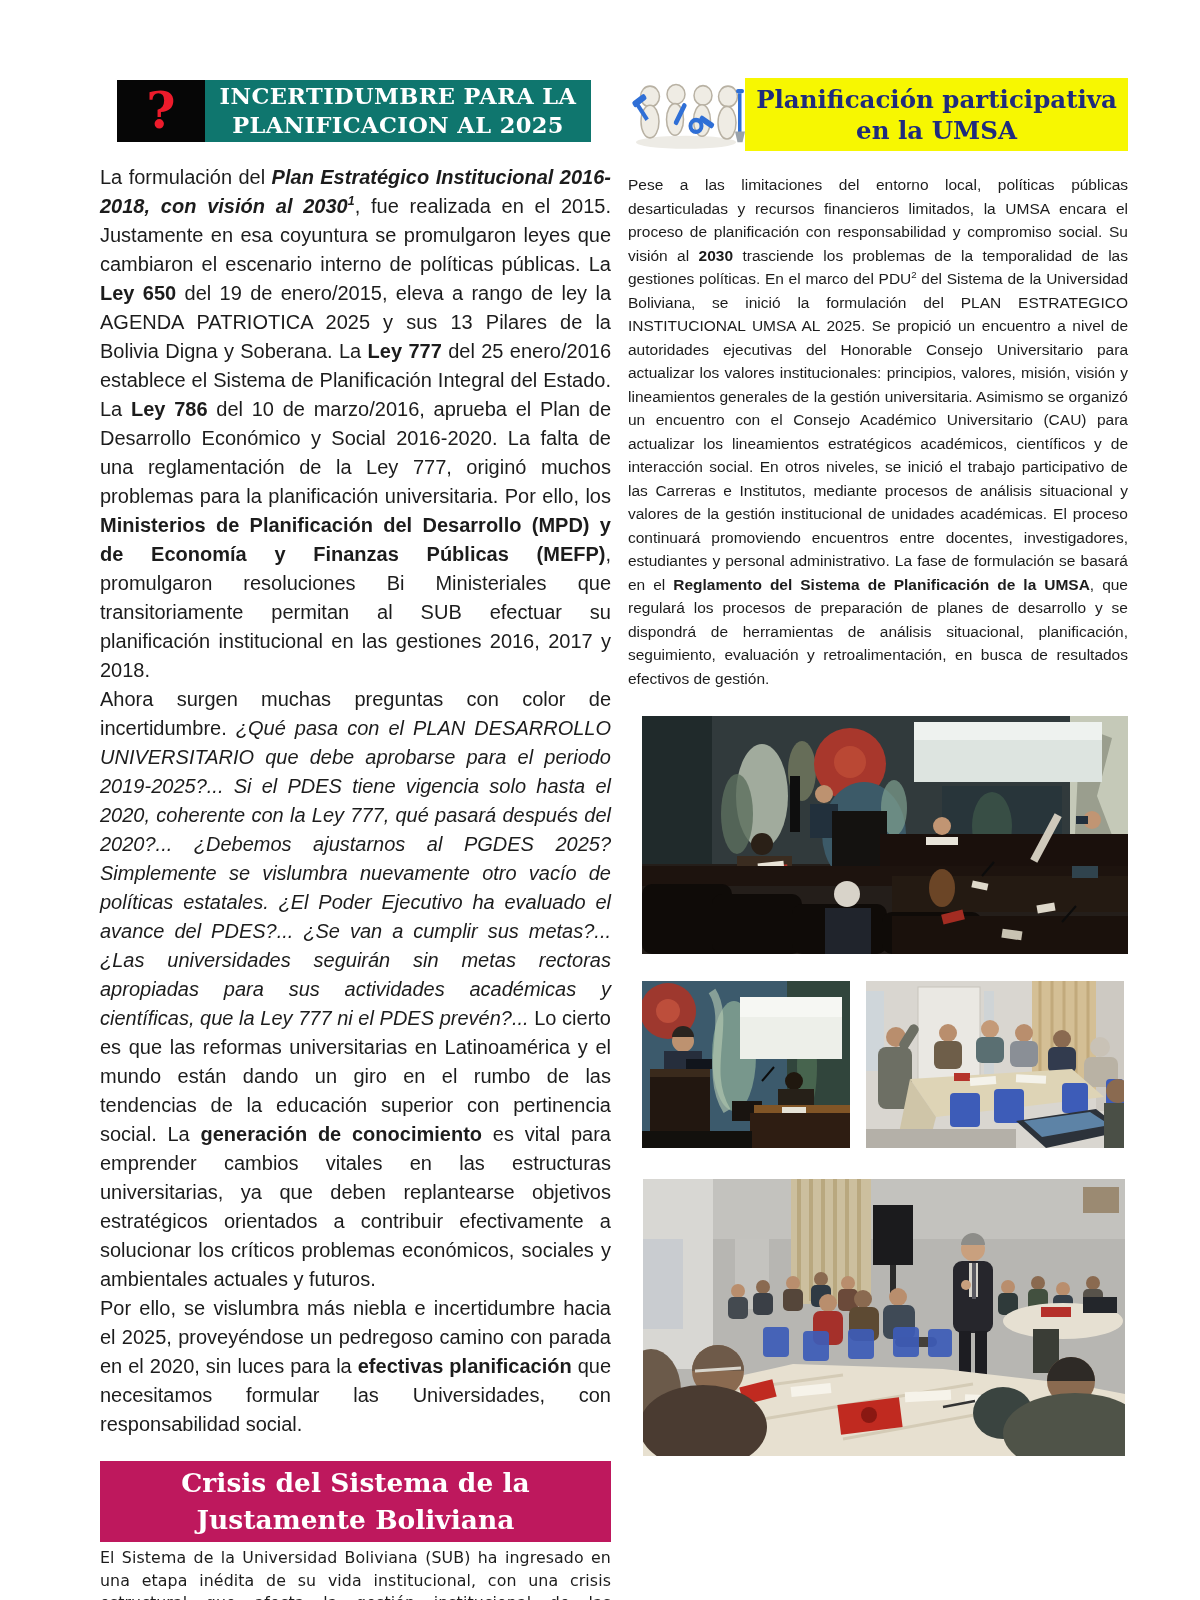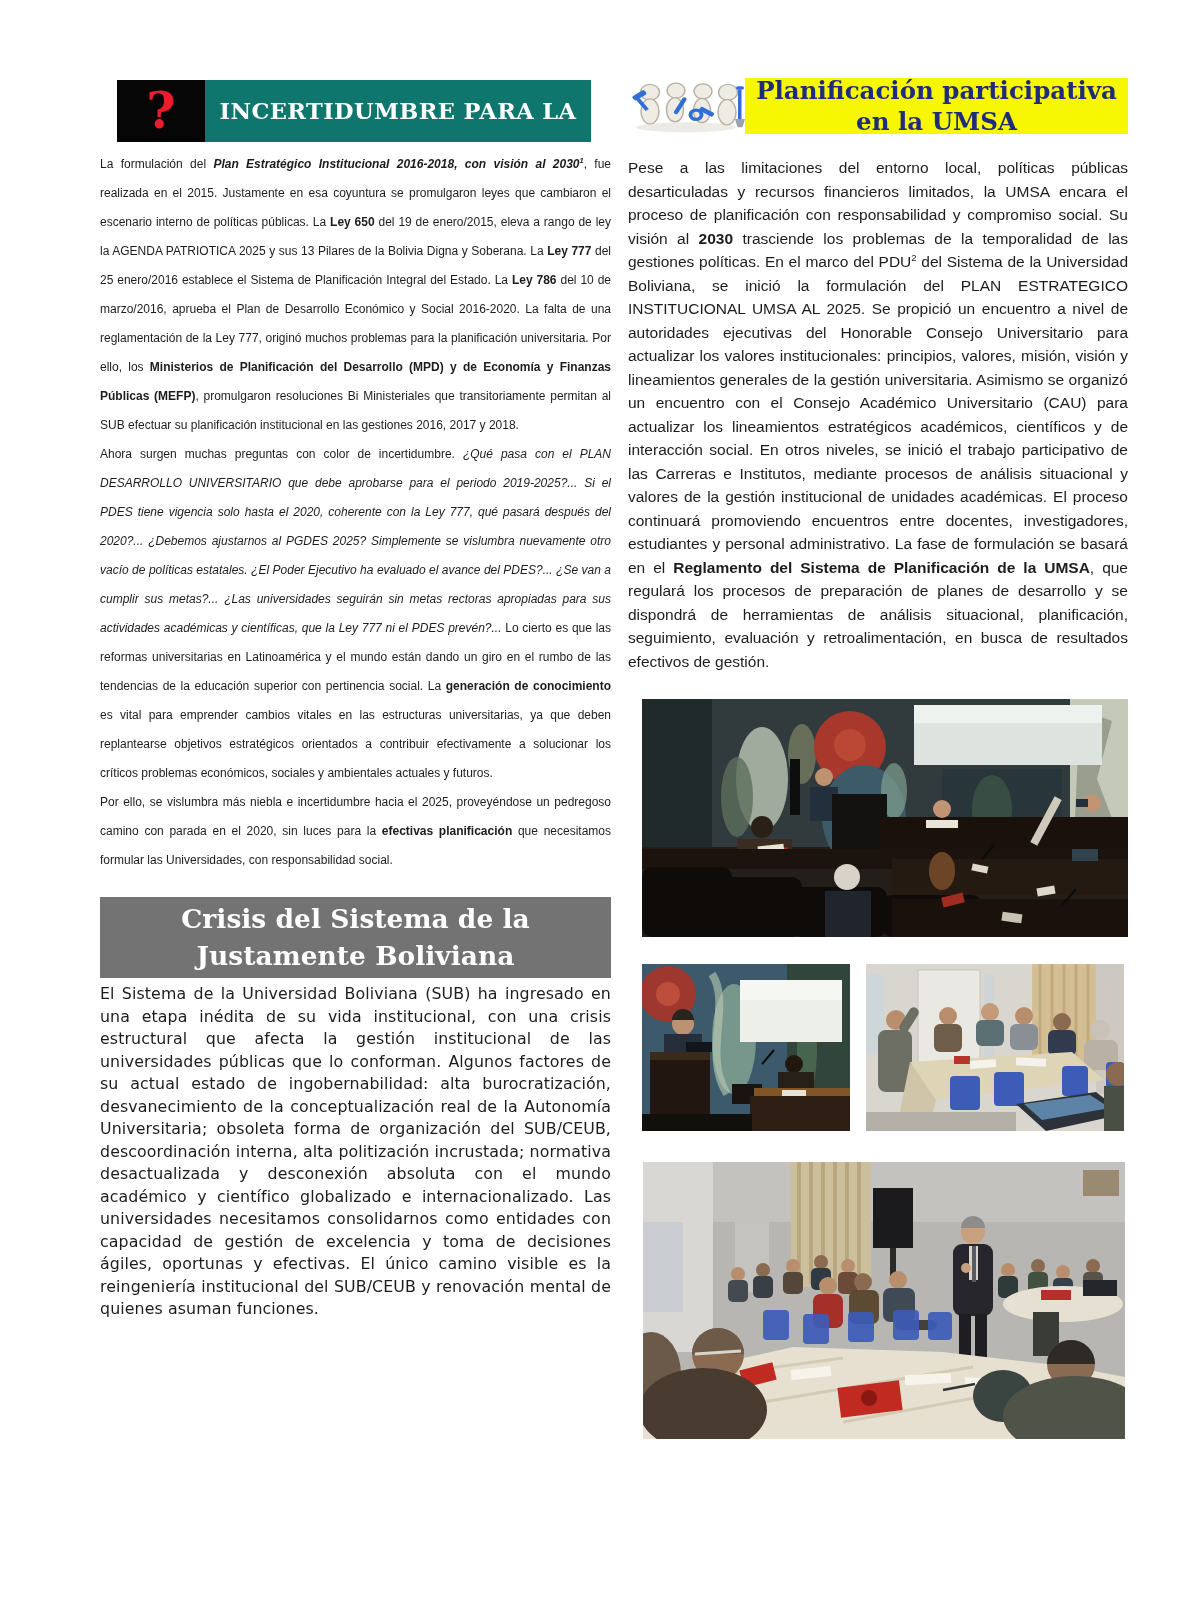--- a/index.html
+++ b/index.html
@@ -17,7 +17,7 @@
                font-weight:bold;font-size:22.5px;line-height:29px;letter-spacing:.4px;}
 
   
-  .hdr-right{display:flex;height:56px;}
+  .hdr-right{display:flex;height:73px;}
   .figs{width:117px;position:relative;}
   .figs svg{display:block;width:100%;height:100%;}
   .yellow-banner{flex:1;background:#f7f701;color:#1f2b7d;display:flex;flex-direction:column;

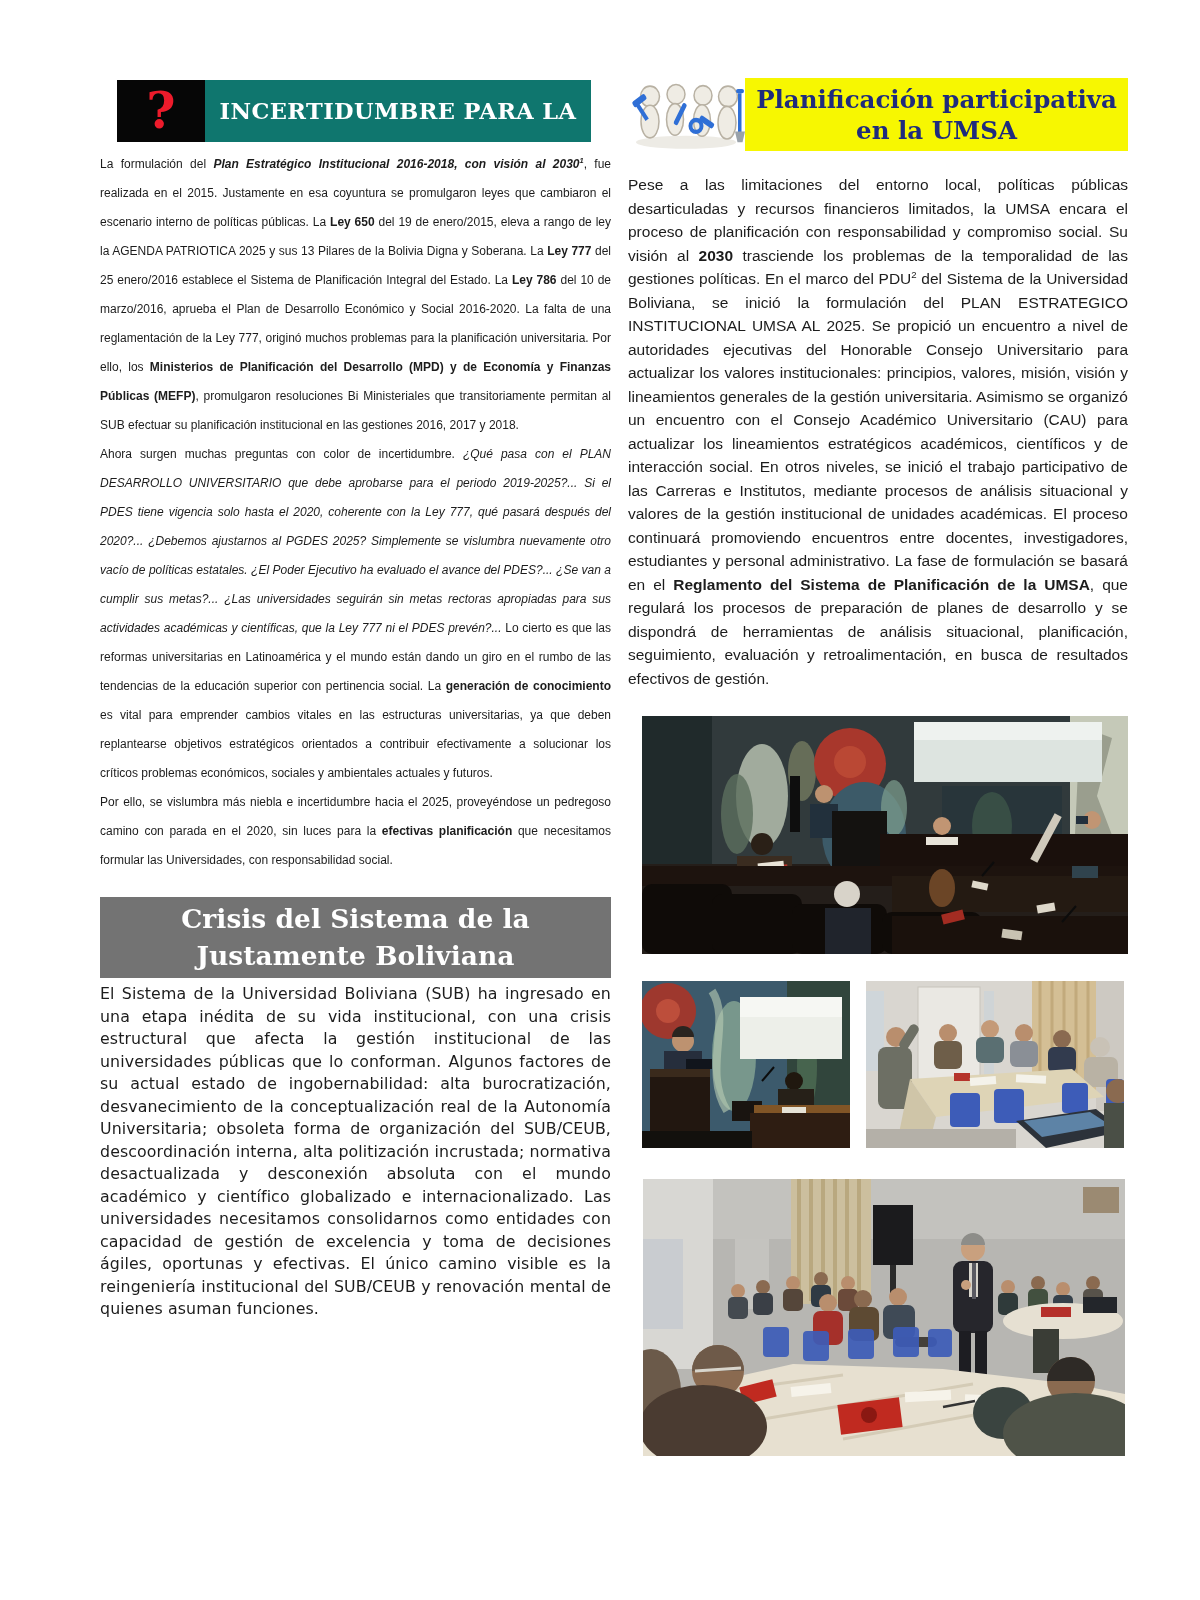--- a/index.html
+++ b/index.html
@@ -69,6 +69,7 @@
       </div>
       <div class="blue-banner">
         <span>INCERTIDUMBRE PARA LA</span>
+        <span>PLANIFICACION AL 2025</span>
       </div>
     </div>
 

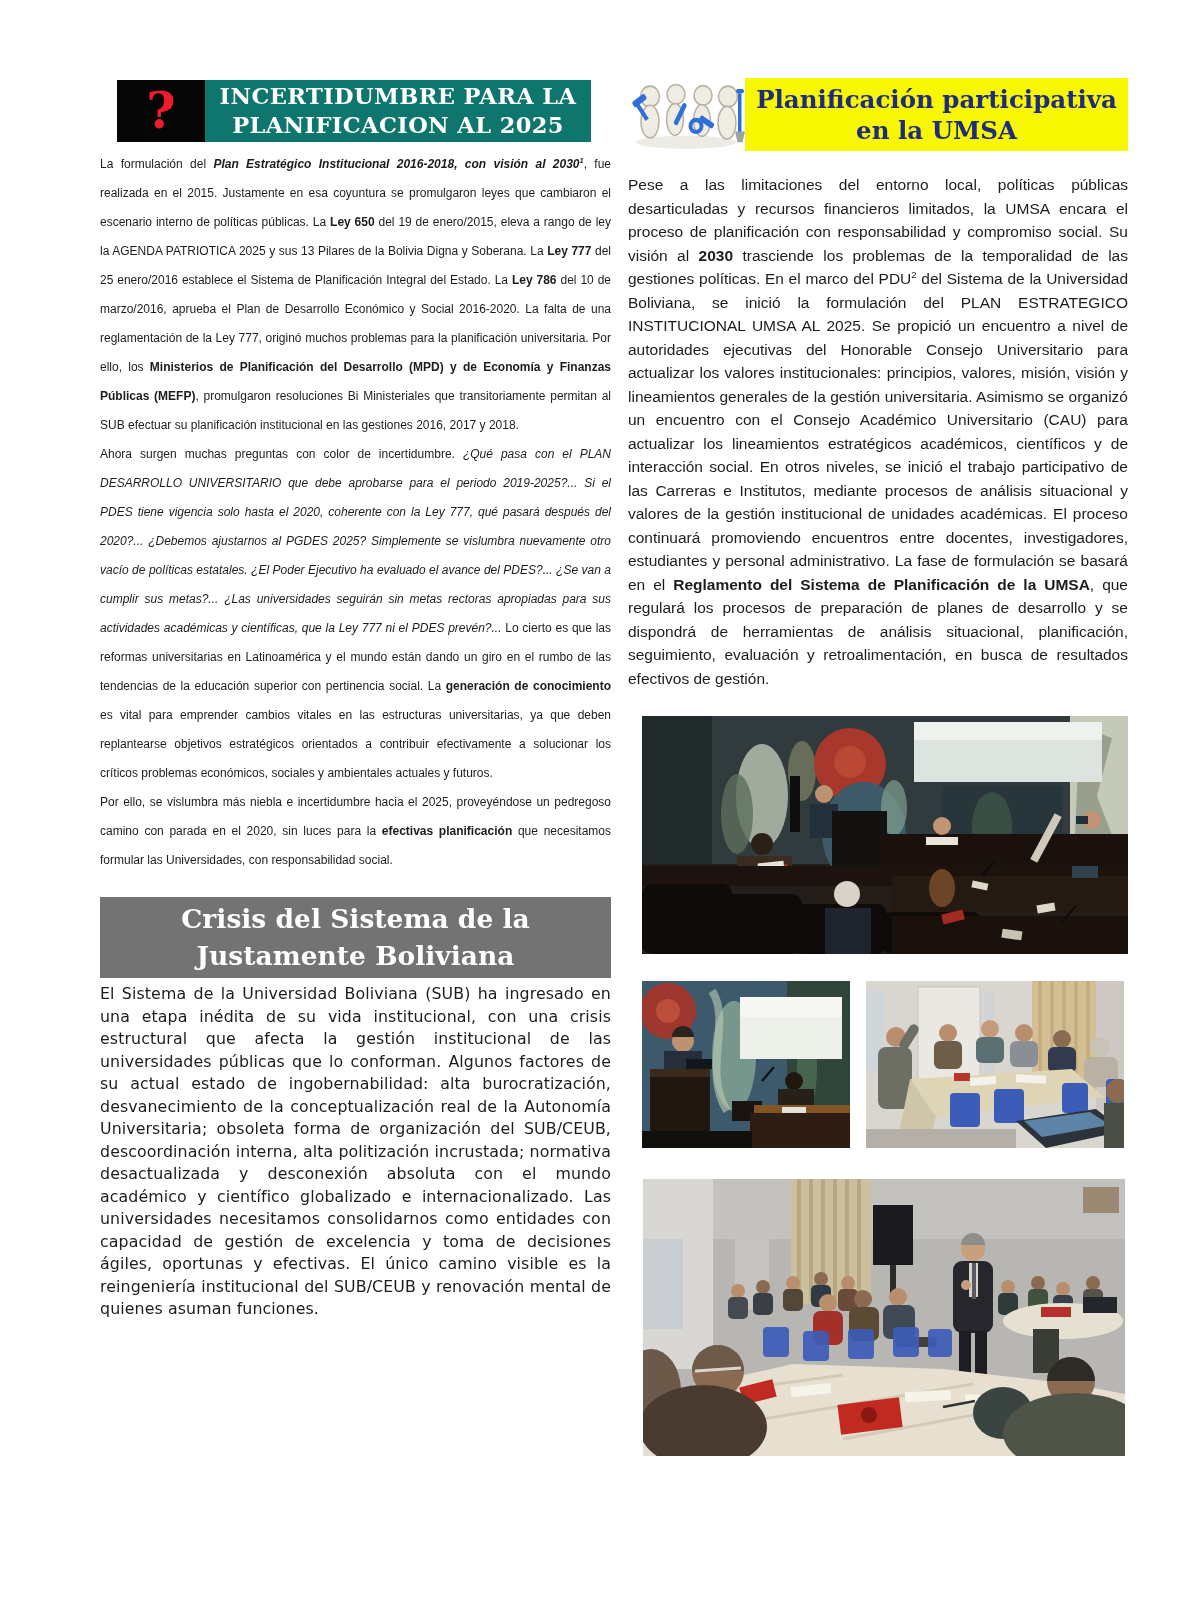--- a/index.html
+++ b/index.html
@@ -25,7 +25,7 @@
                  font-weight:bold;font-size:24.5px;line-height:31px;}
 
   
-  .para-l{font-size:12px;line-height:29px;text-align:justify;margin-top:8px;}
+  .para-l{font-size:20px;line-height:29px;text-align:justify;margin-top:21px;}
   .para-l p{margin:0;}
   .para-r{font-size:15.5px;line-height:23.5px;text-align:justify;margin-top:22px;}
   .rt-b{font-weight:bold;}

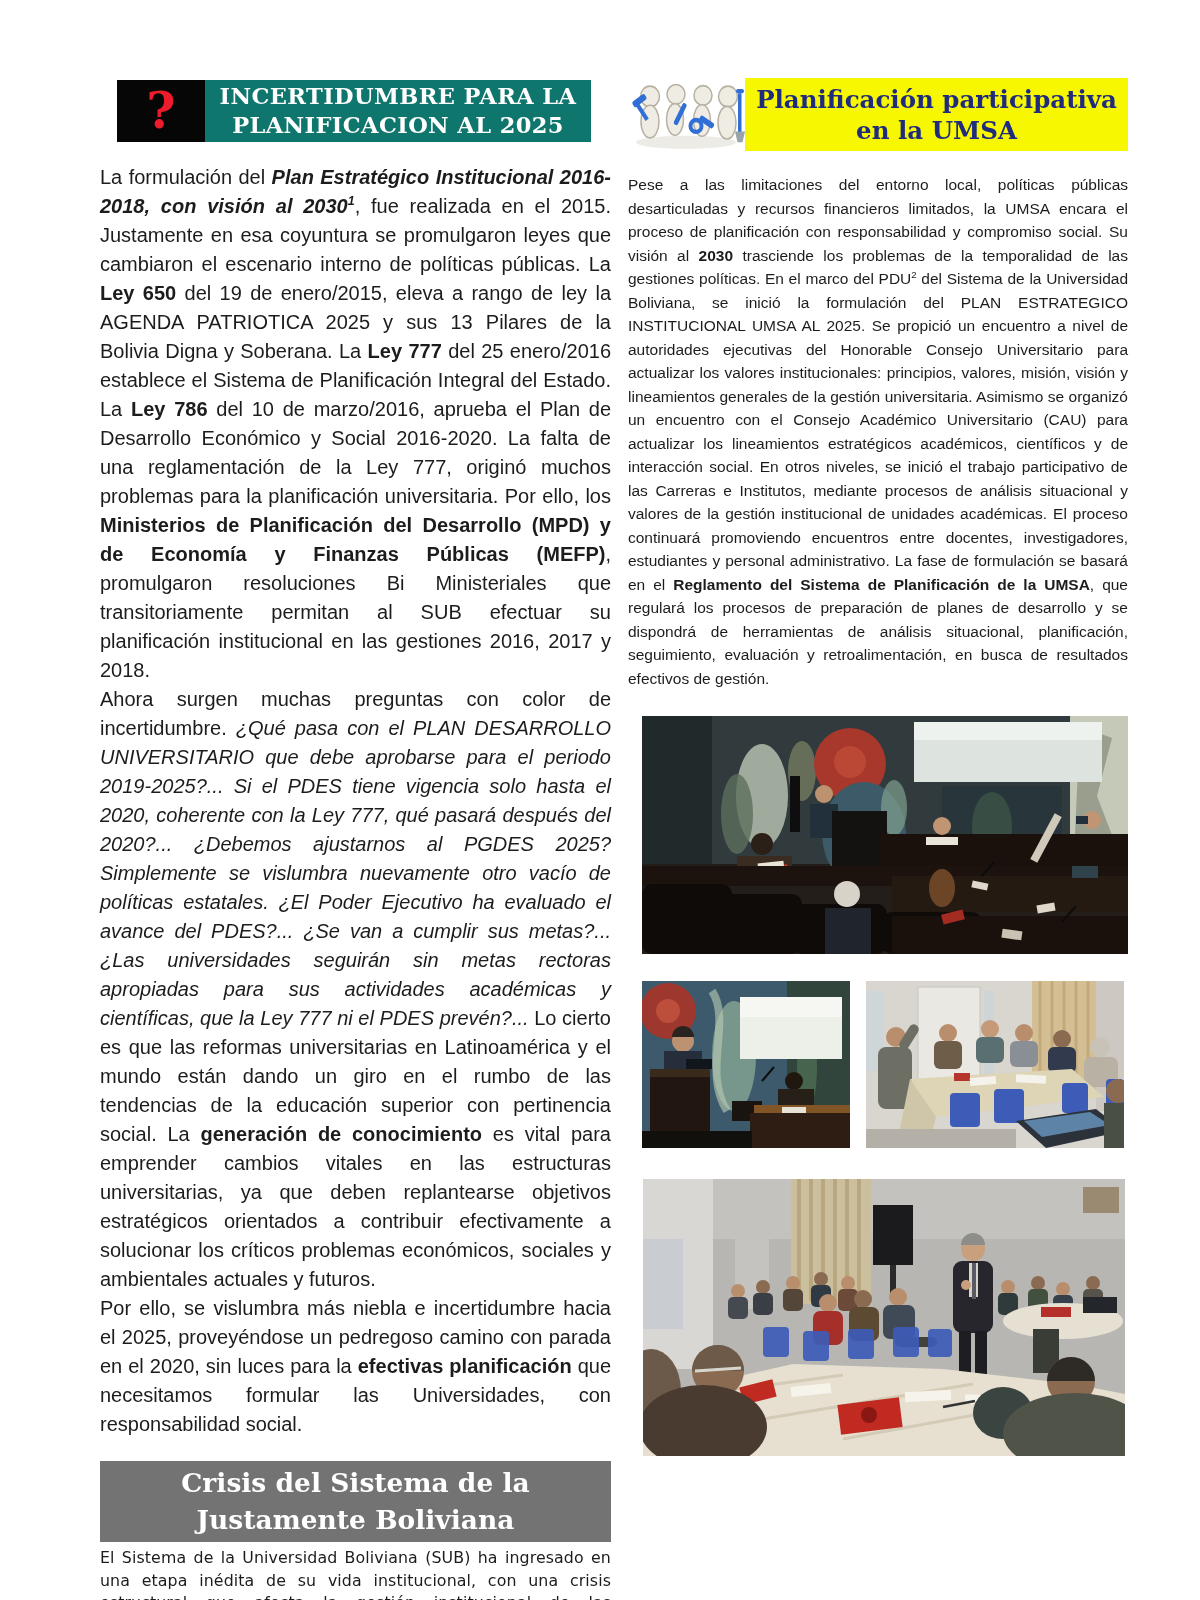--- a/index.html
+++ b/index.html
@@ -33,7 +33,7 @@
   sup{font-size:62%;line-height:0;}
 
   
-  .crisis-banner{background:#737373;color:#ffffff;text-align:center;margin-top:22px;
+  .crisis-banner{background:#be185d;color:#ffffff;text-align:center;margin-top:22px;
                  font-family:"DejaVu Serif",serif;font-weight:bold;font-size:26.5px;
                  line-height:37px;padding:3px 0 4px 0;}
   .crisis-body{font-family:"DejaVu Sans",sans-serif;font-size:15.8px;line-height:22.5px;

